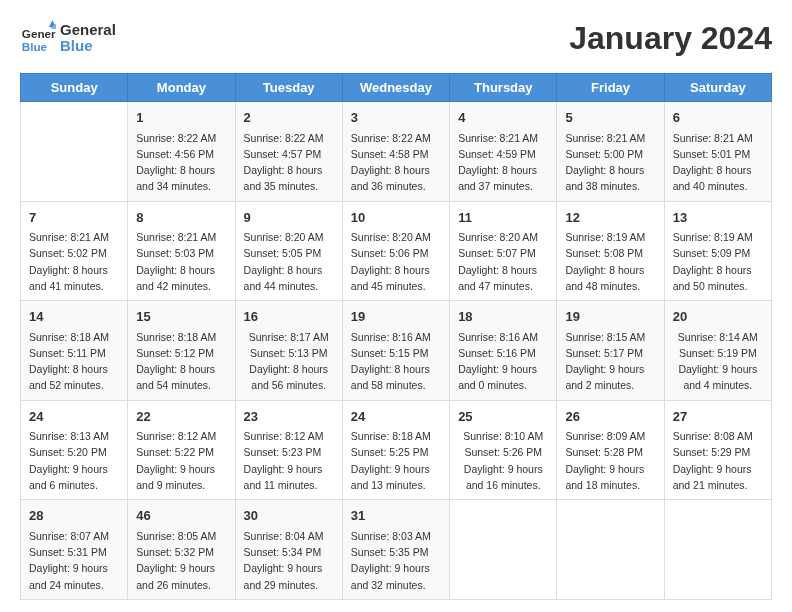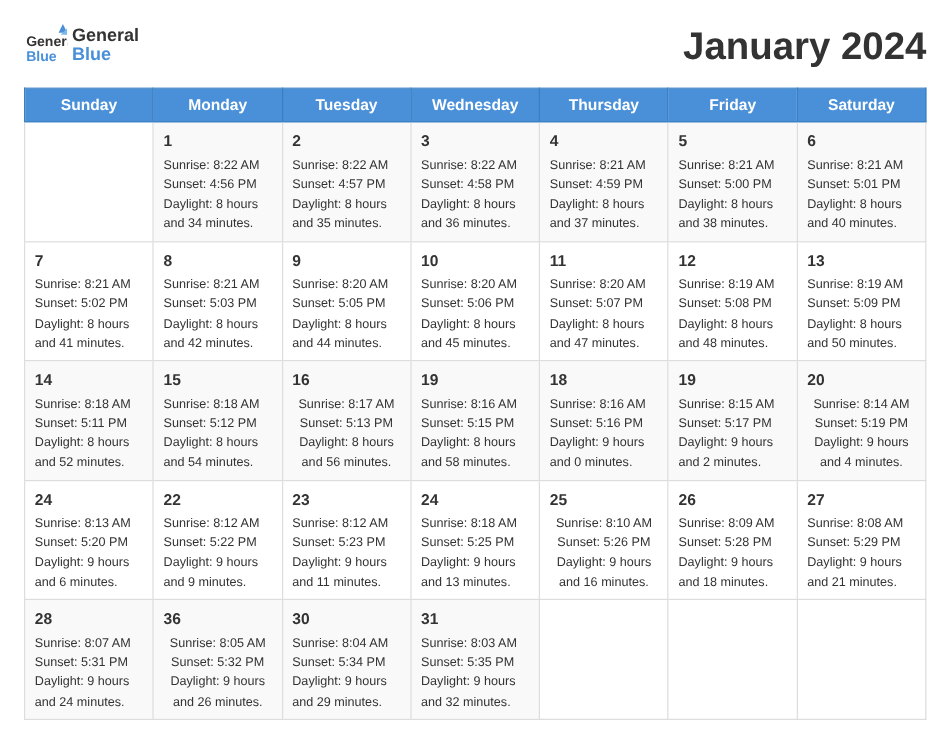--- a/index.html
+++ b/index.html
@@ -325,7 +325,7 @@
 and 24 minutes.</div>
         </td>
         <td>
-          <span class="day-num">36</span>
+          <span class="day-num">46</span>
           <div class="day-info" style="white-space: pre-line; text-align: center;">Sunrise: 8:05 AM
 Sunset: 5:32 PM
 Daylight: 9 hours

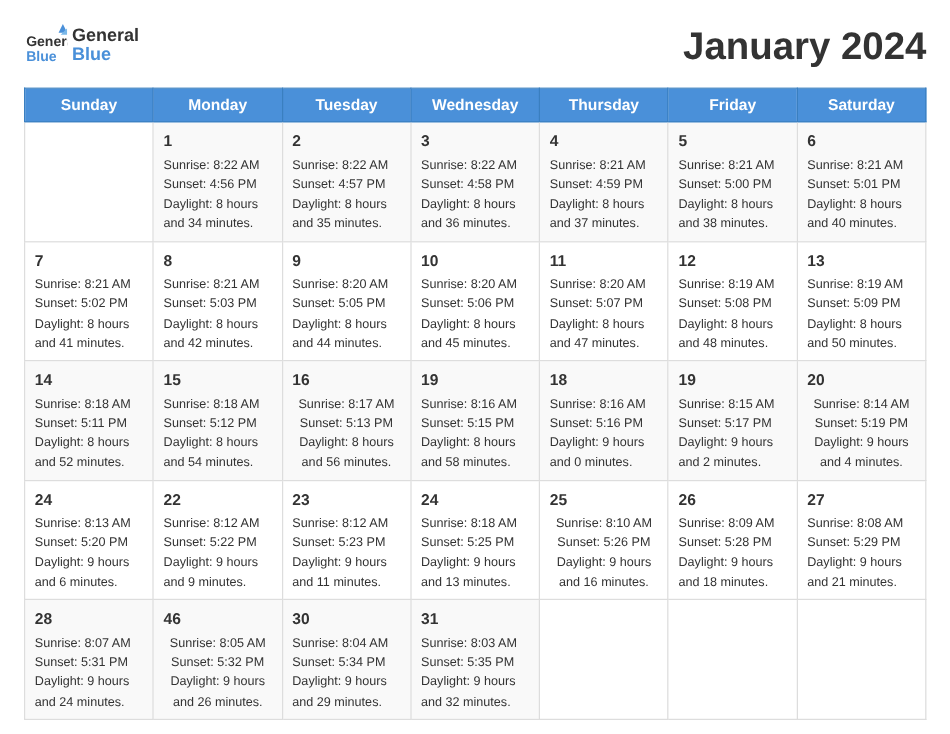--- a/index.html
+++ b/index.html
@@ -326,7 +326,7 @@
         </td>
         <td>
           <span class="day-num">46</span>
-          <div class="day-info" style="white-space: pre-line; text-align: center;">Sunrise: 8:05 AM
+          <div class="day-info" style="white-space: pre-line;">Sunrise: 8:05 AM
 Sunset: 5:32 PM
 Daylight: 9 hours
 and 26 minutes.</div>

